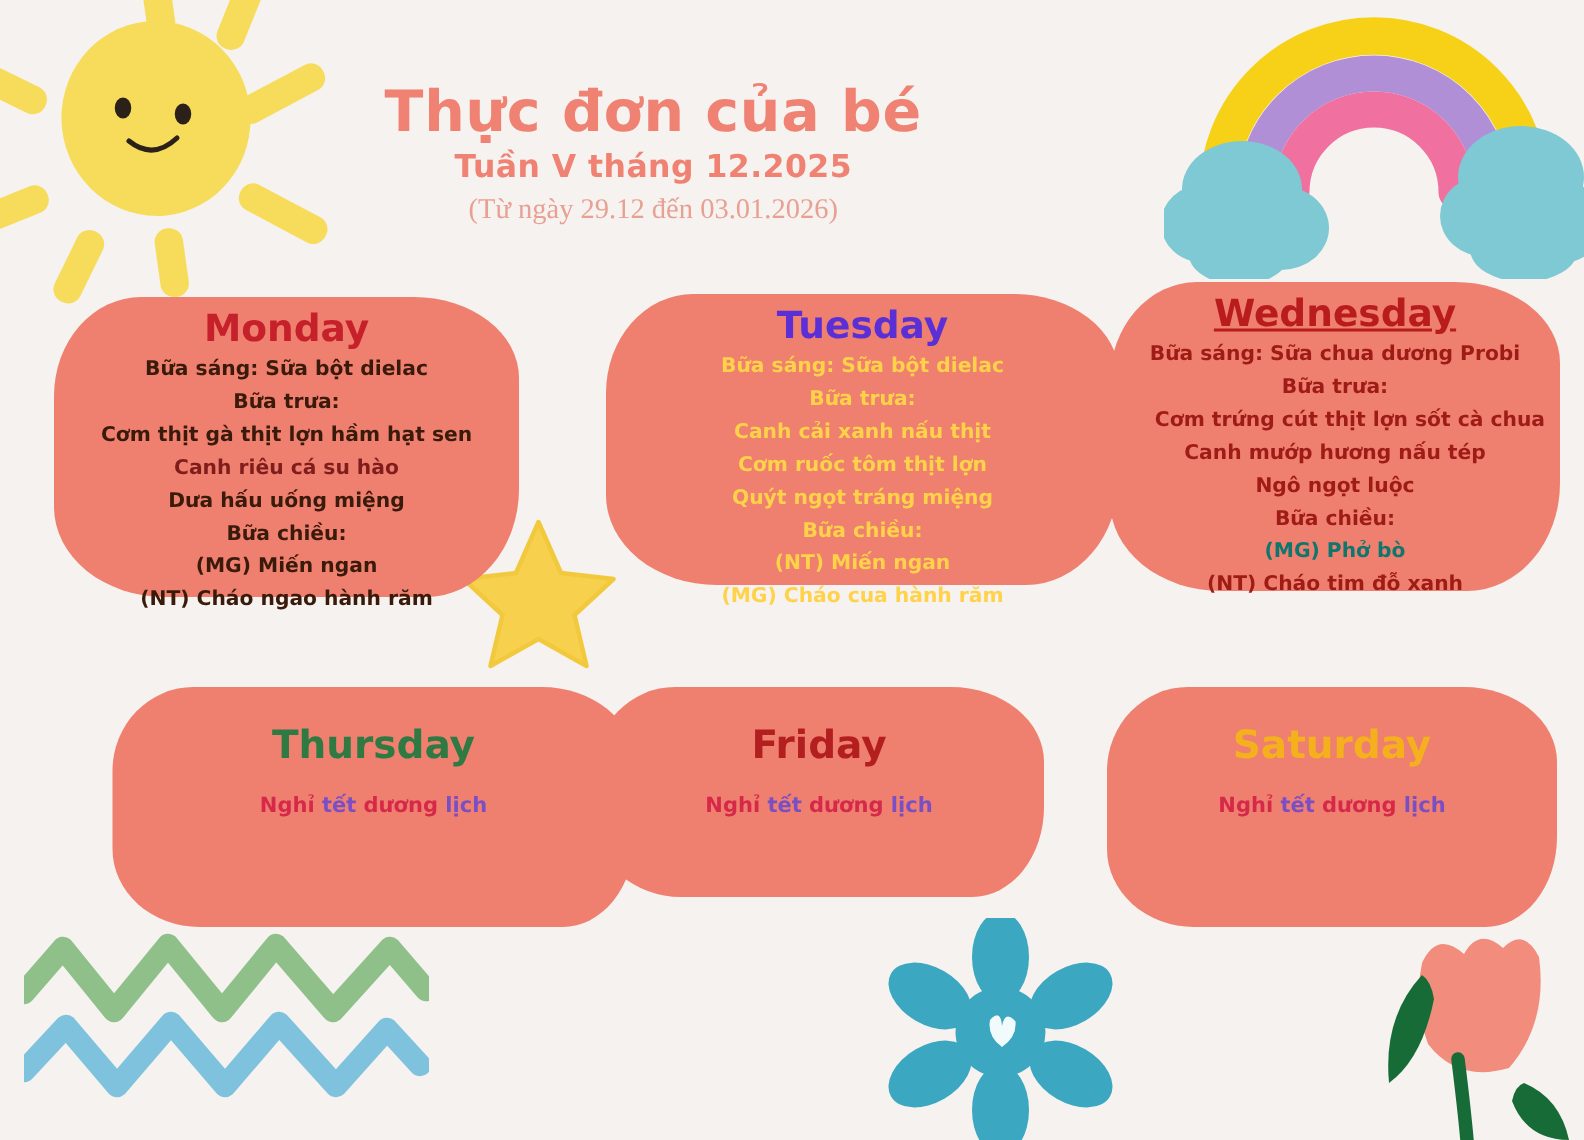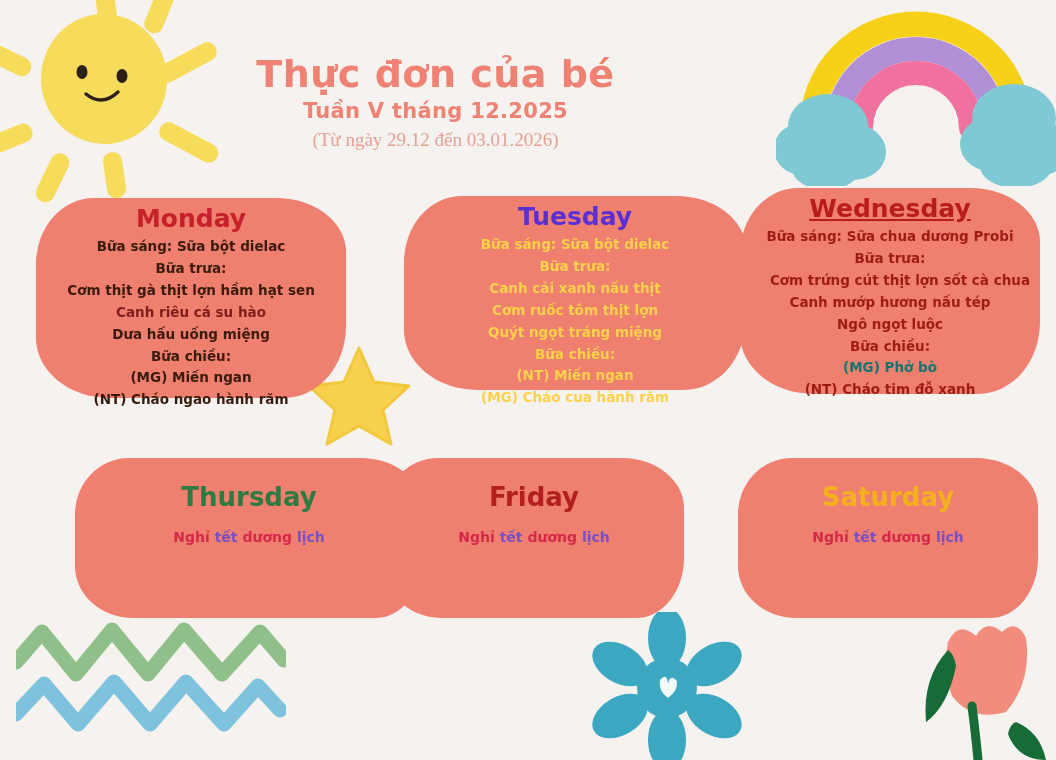--- a/index.html
+++ b/index.html
@@ -119,7 +119,7 @@
 
   
   #card-thursday  { left: 54px;  top: 458px; width: 348px; height: 160px; margin-left: 21px; }
-  #card-friday    { left: 384px; top: 458px; width: 300px; height: 160px; }
+  #card-friday    { left: 396px; top: 458px; width: 300px; height: 140px; }
   #card-saturday  { left: 738px; top: 458px; width: 300px; height: 160px; }
 
   #card-thursday .blob,

